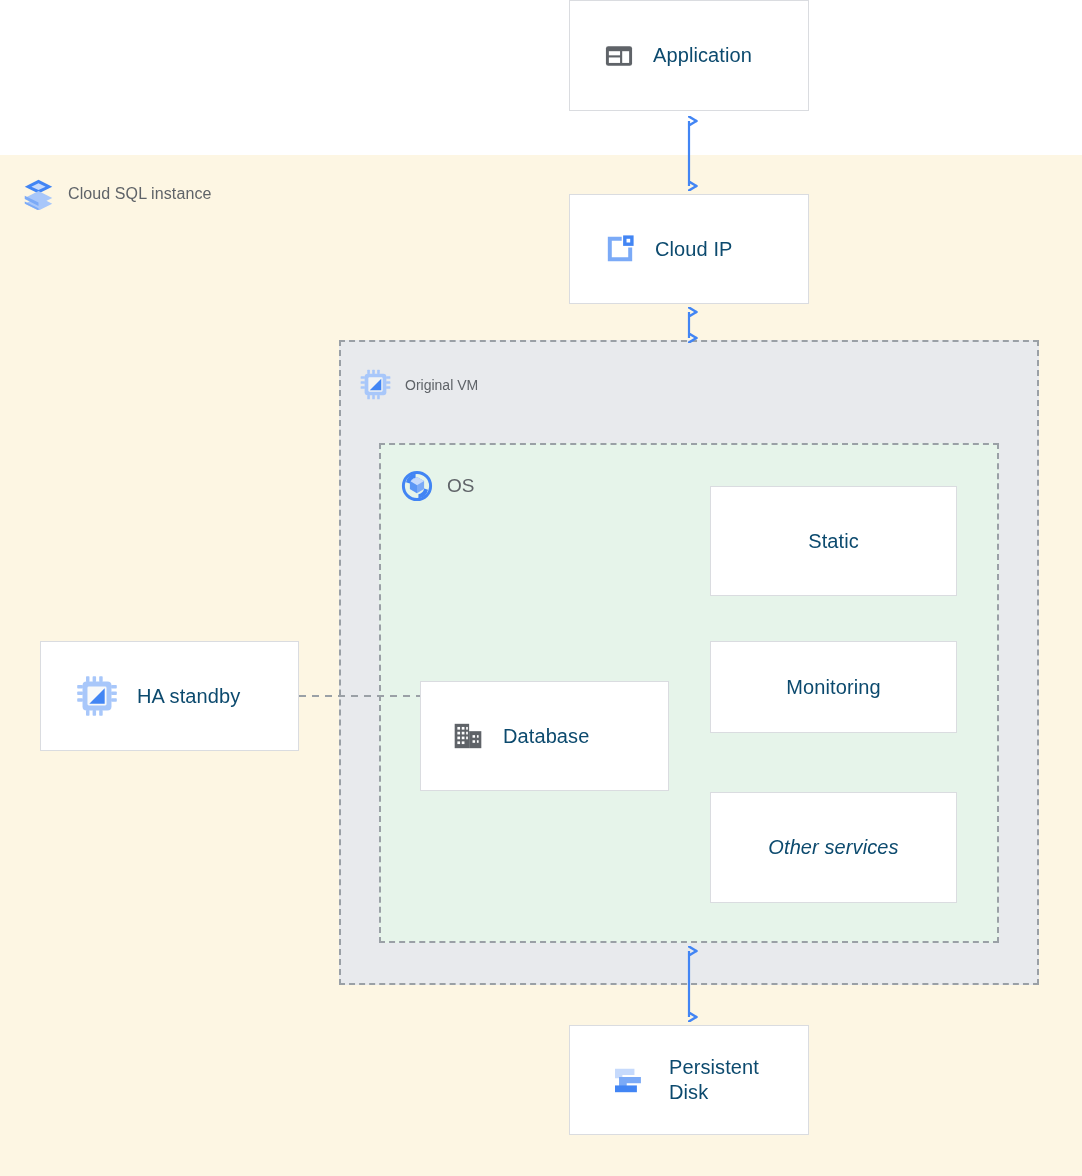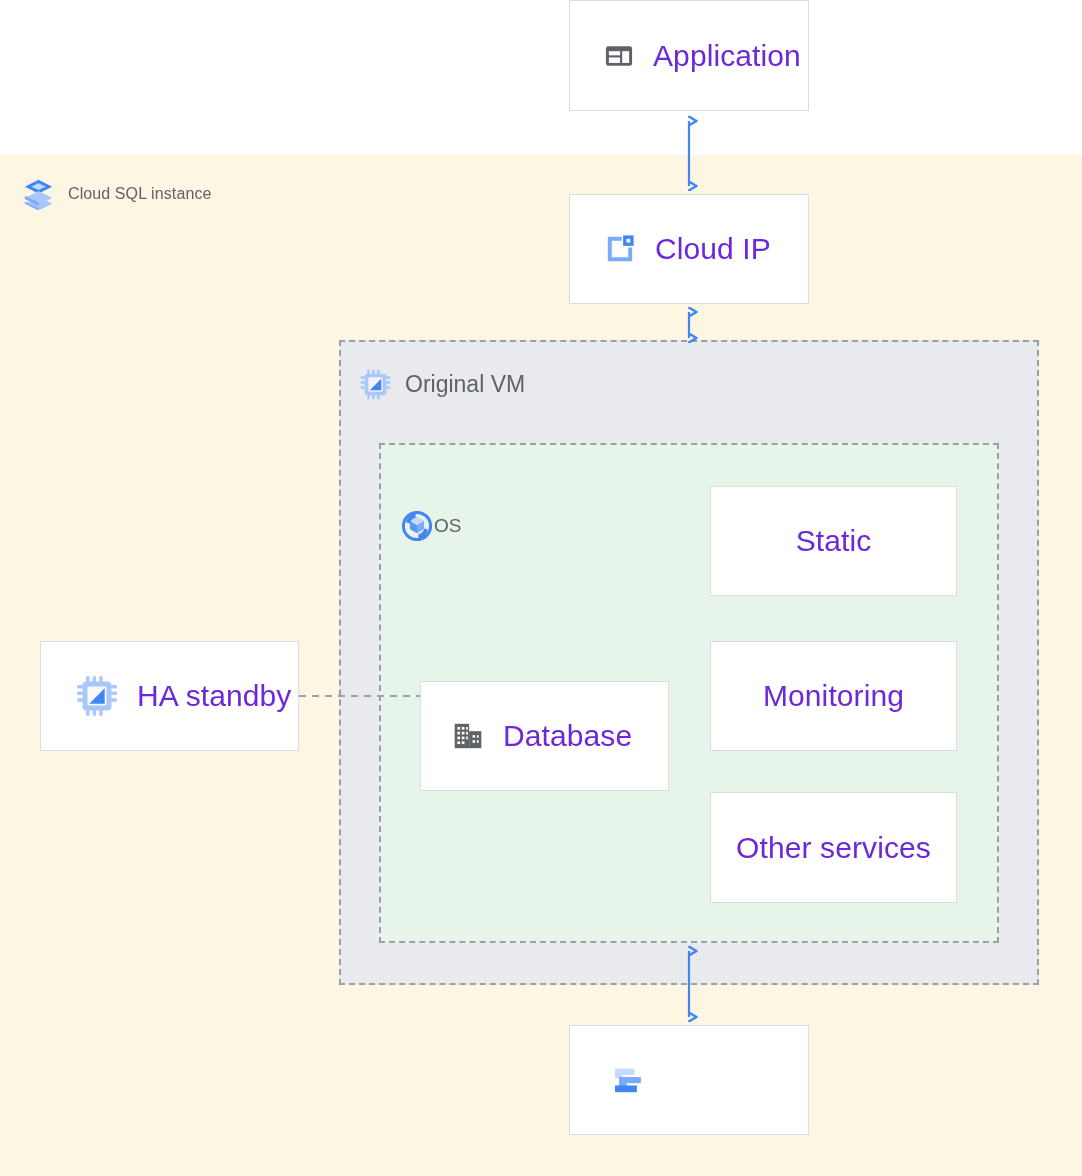--- a/index.html
+++ b/index.html
@@ -54,7 +54,7 @@
   }
   .node.center{justify-content:center;}
   .node .label{
-    font-size:30px;color:#6d28d9;letter-spacing:.1px;line-height:1.25;
+    font-size:20px;color:#0c4a6e;letter-spacing:.1px;line-height:1.25;
   }
   .node .label.multiline{white-space:pre-line;}
   .node-inner{display:flex;align-items:center;gap:18px;}

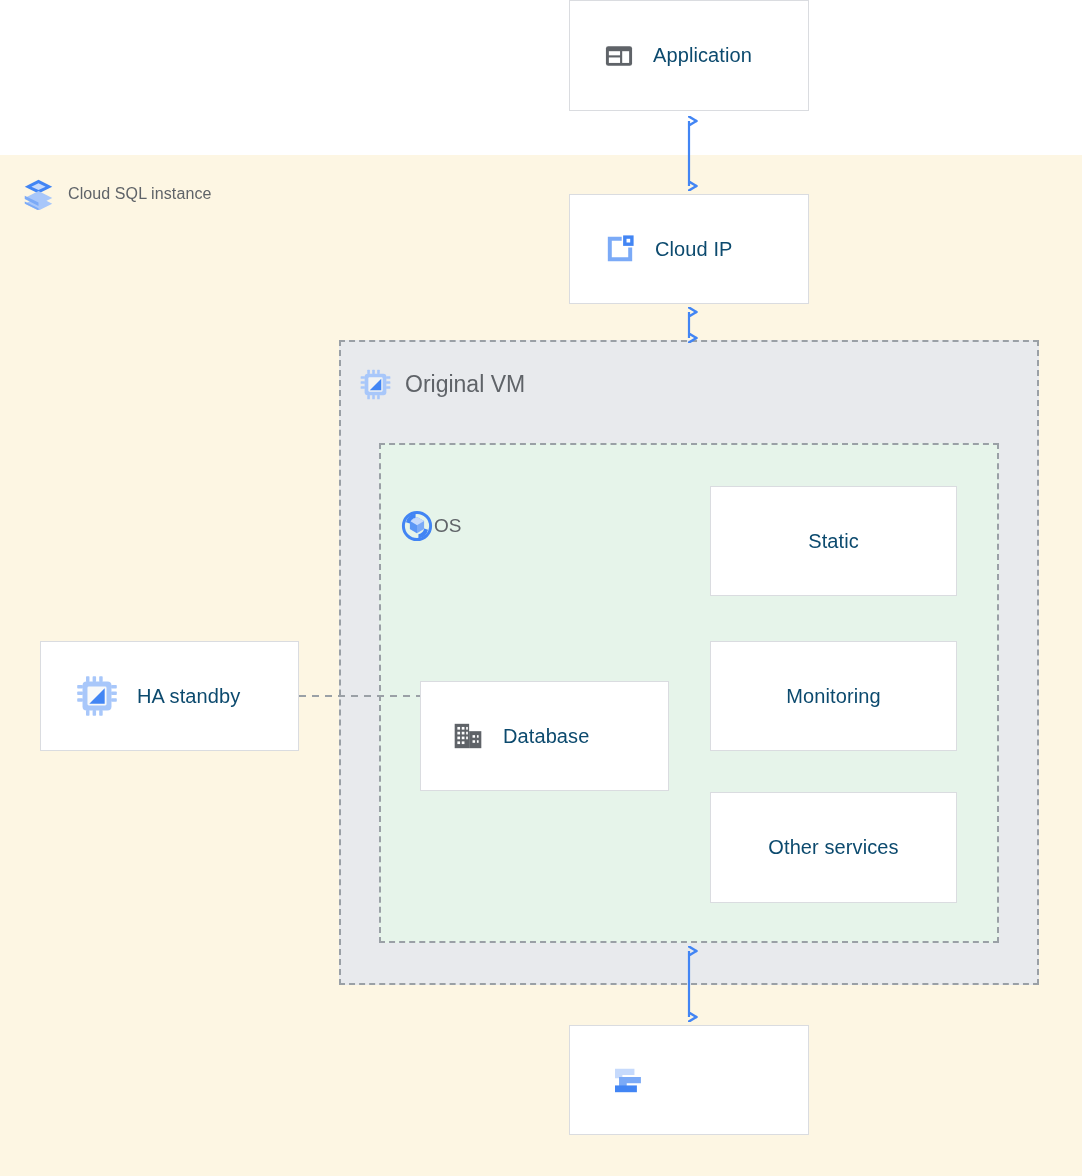--- a/index.html
+++ b/index.html
@@ -33,7 +33,7 @@
   .vm-label{
     position:absolute;left:359px;top:368px;display:flex;align-items:center;gap:13px;
   }
-  .vm-label .txt{font-size:23px;color:#5F6368;white-space:nowrap;}
+  .vm-label .txt{font-size:14px;color:#5F6368;white-space:nowrap;}
 
   
   .os-region{

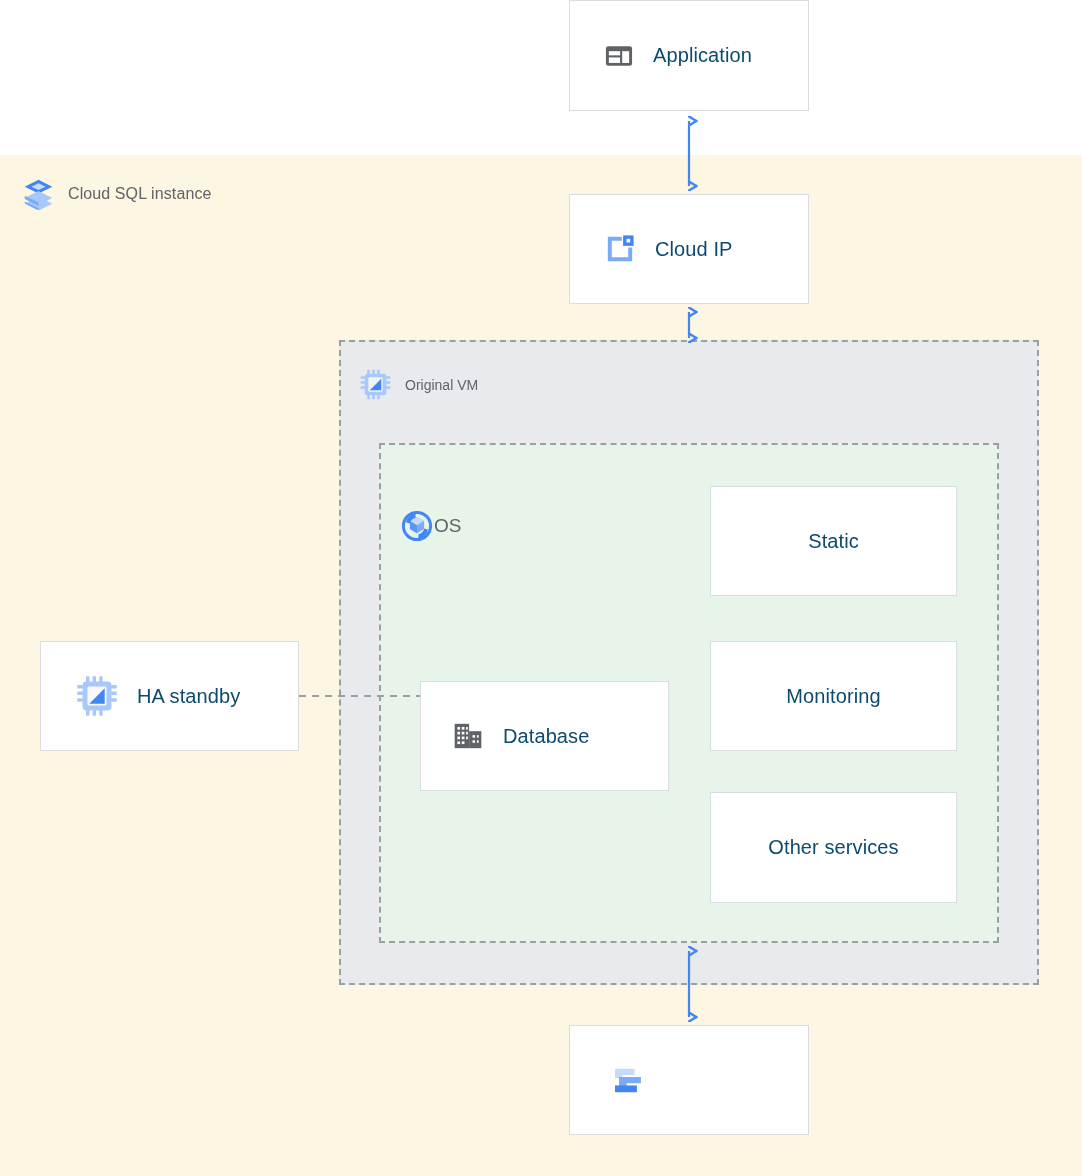--- a/index.html
+++ b/index.html
@@ -43,7 +43,7 @@
     box-sizing:border-box;
   }
   .os-label{
-    position:absolute;left:400px;top:469px;display:flex;align-items:center;margin-top:40px;
+    position:absolute;left:400px;top:469px;display:flex;align-items:center;gap:13px;
   }
   .os-label .txt{font-size:19px;color:#5F6368;white-space:nowrap;}
 

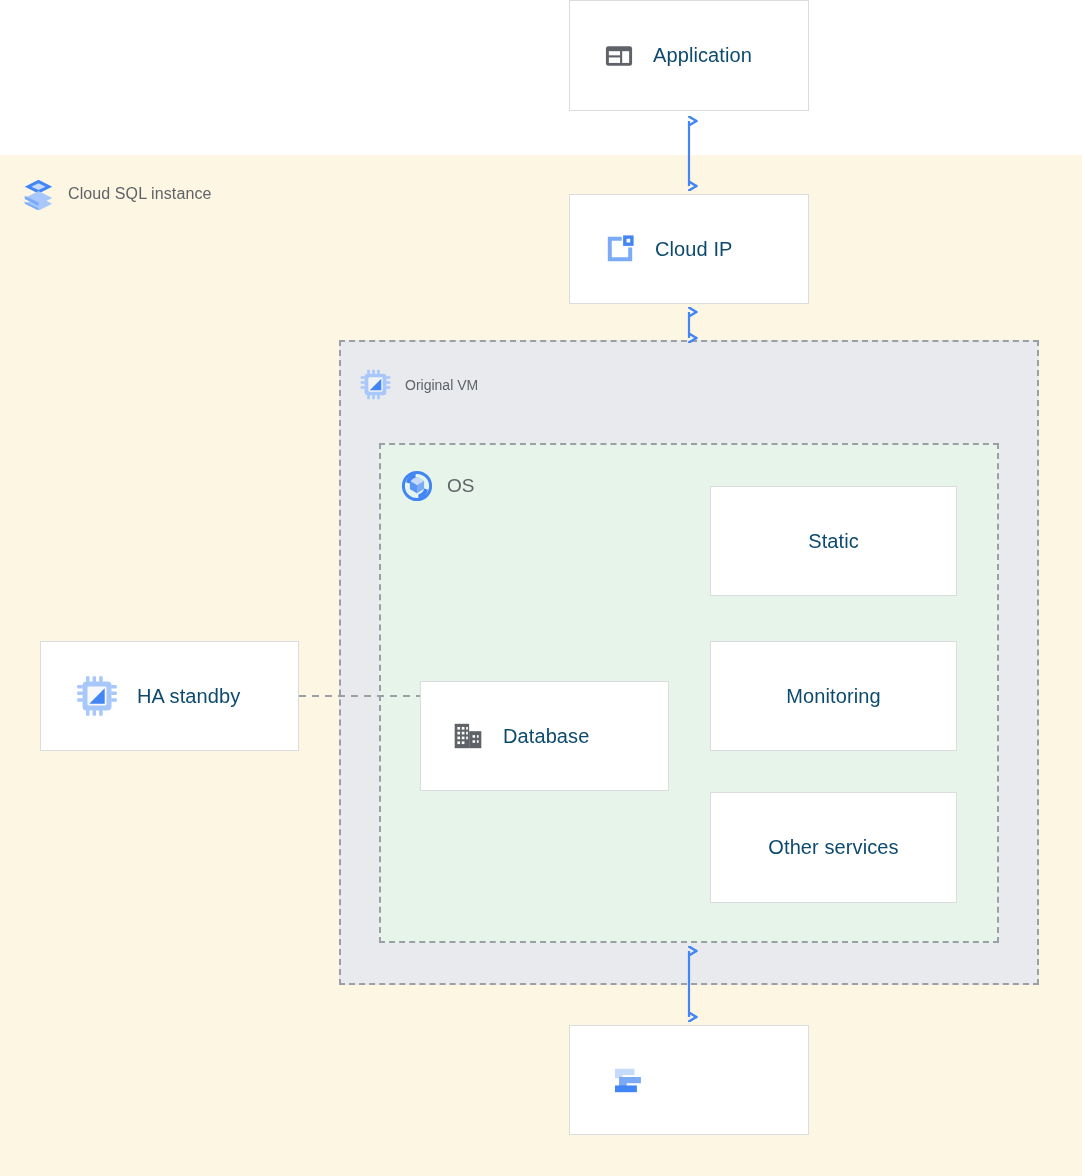--- a/index.html
+++ b/index.html
@@ -65,7 +65,7 @@
   #node-ha-standby{left:40px;top:641px;width:259px;height:110px;}
   #node-database{left:420px;top:641px;width:249px;height:110px;margin-top:40px;}
   #node-logging{left:710px;top:486px;width:247px;height:110px;}
-  #node-monitoring{left:710px;top:641px;width:247px;height:110px;}
+  #node-monitoring{left:710px;top:641px;width:247px;height:92px;}
   #node-other-services{left:710px;top:792px;width:247px;height:111px;}
   #node-persistent-disk{left:569px;top:1025px;width:240px;height:110px;}
 

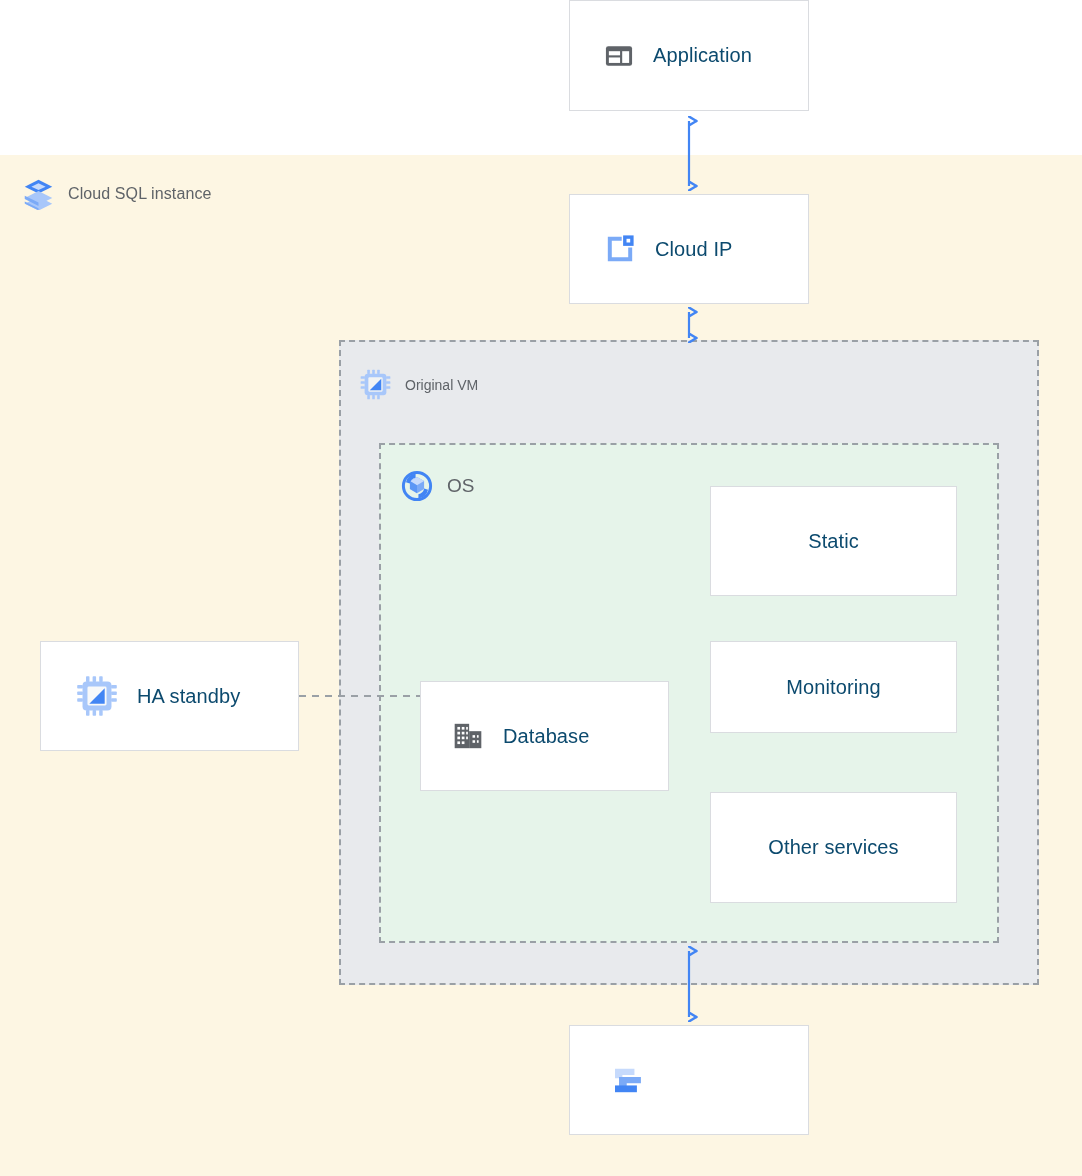--- a/index.html
+++ b/index.html
@@ -66,7 +66,7 @@
   #node-database{left:420px;top:641px;width:249px;height:110px;margin-top:40px;}
   #node-logging{left:710px;top:486px;width:247px;height:110px;}
   #node-monitoring{left:710px;top:641px;width:247px;height:92px;}
-  #node-other-services{left:710px;top:792px;width:247px;height:111px;}
+  #node-other-services{left:710px;top:792px;width:247px;height:111px;font-style:italic;}
   #node-persistent-disk{left:569px;top:1025px;width:240px;height:110px;}
 
   

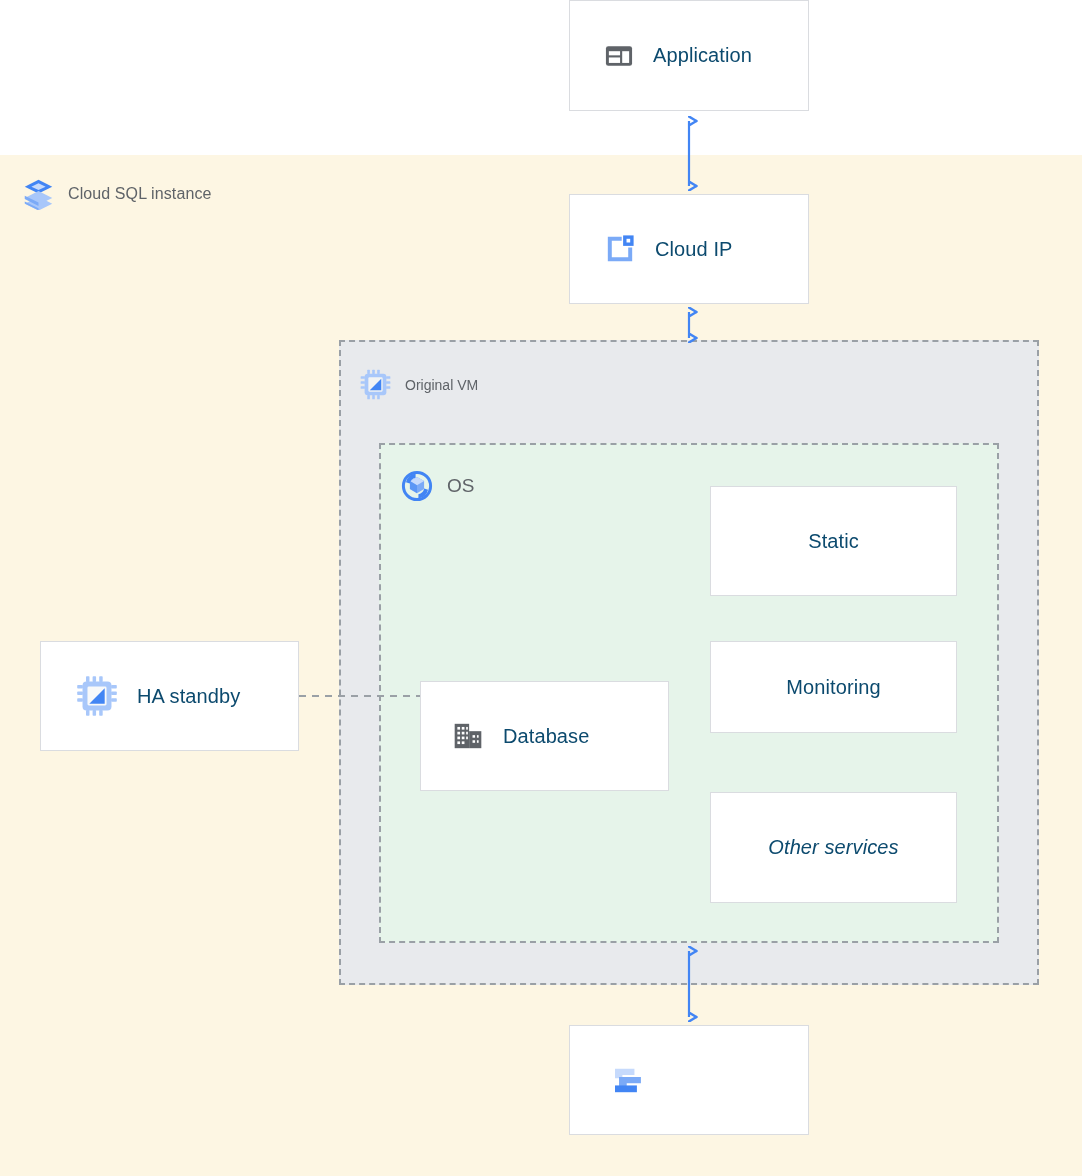--- a/index.html
+++ b/index.html
@@ -248,6 +248,8 @@
         <polygon points="5.2,9.8 19.4,9.8 19.4,13.8 10.2,13.8 10.2,16 5.2,16" fill="#7BAAF7"></polygon>
         <polygon points="2.6,15.2 16.8,15.2 16.8,19.6 2.6,19.6" fill="#4285F4"></polygon>
       </svg>
+      <span class="label multiline">Persistent
+Disk</span>
     </div>
   </div>
 

